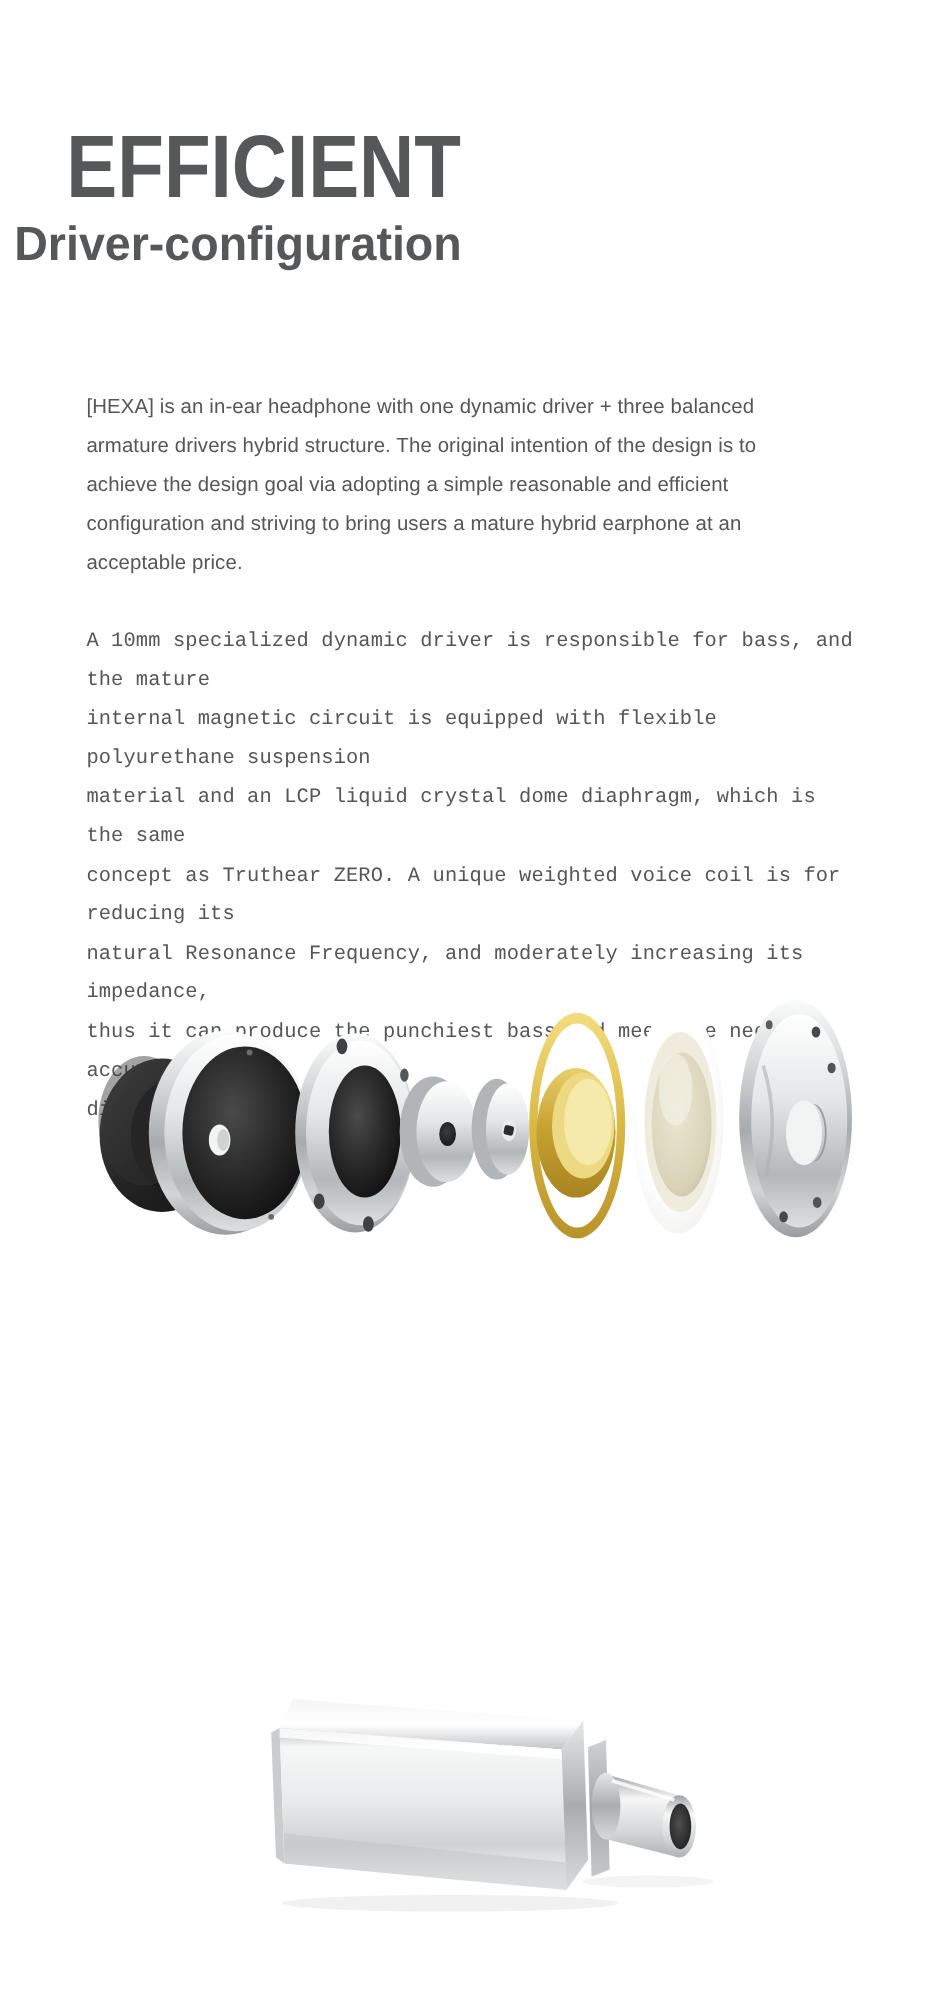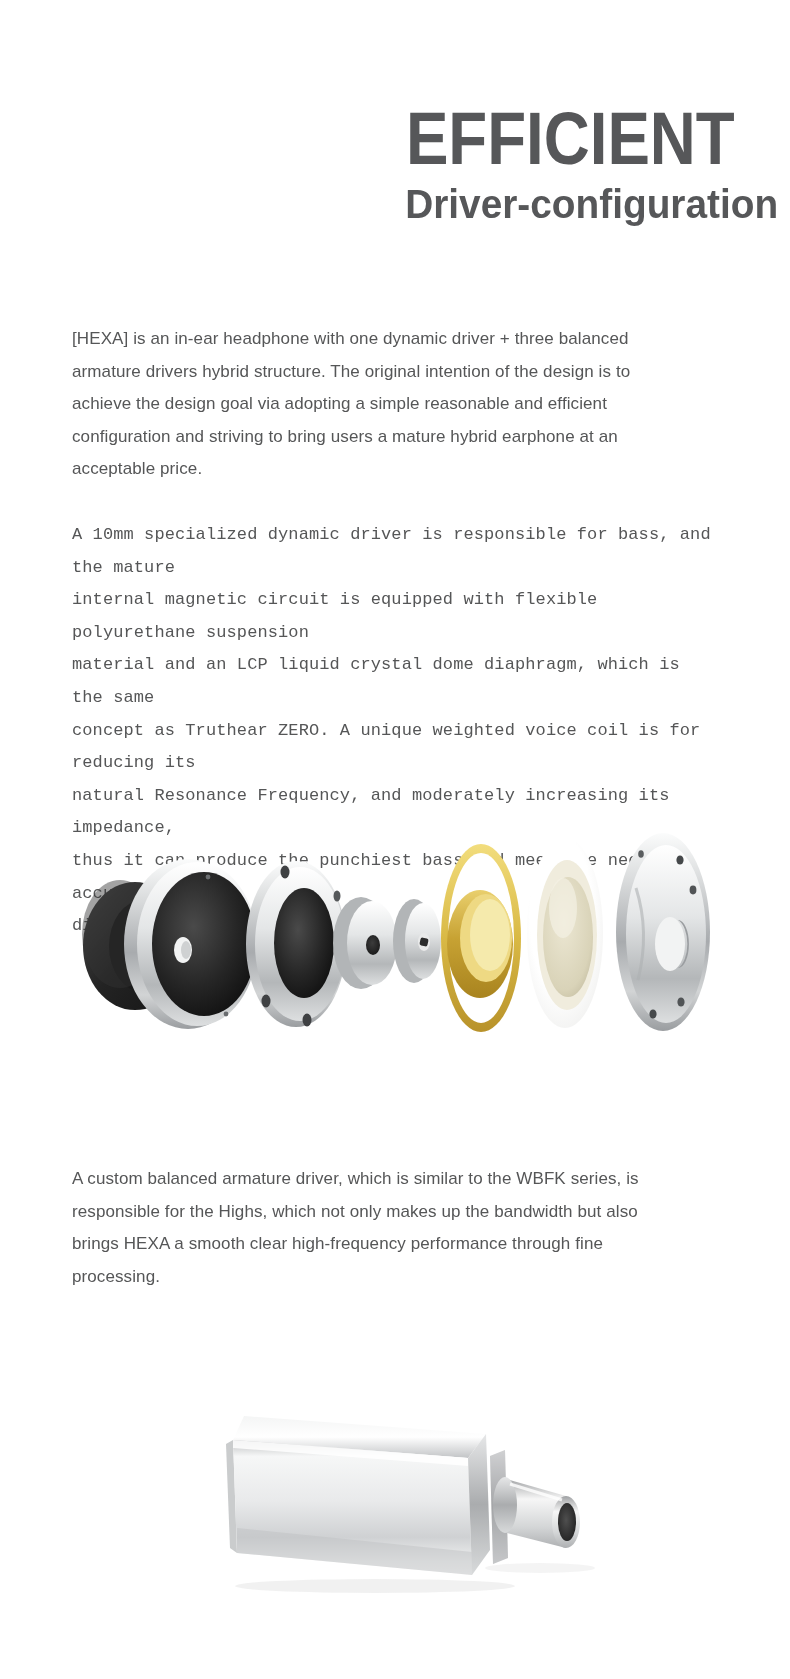--- a/index.html
+++ b/index.html
@@ -17,7 +17,7 @@
     top:100px;
     left:0;
     width:100%;
-    text-align:right;
+    text-align:left;
   }
   .title{
     margin:0;

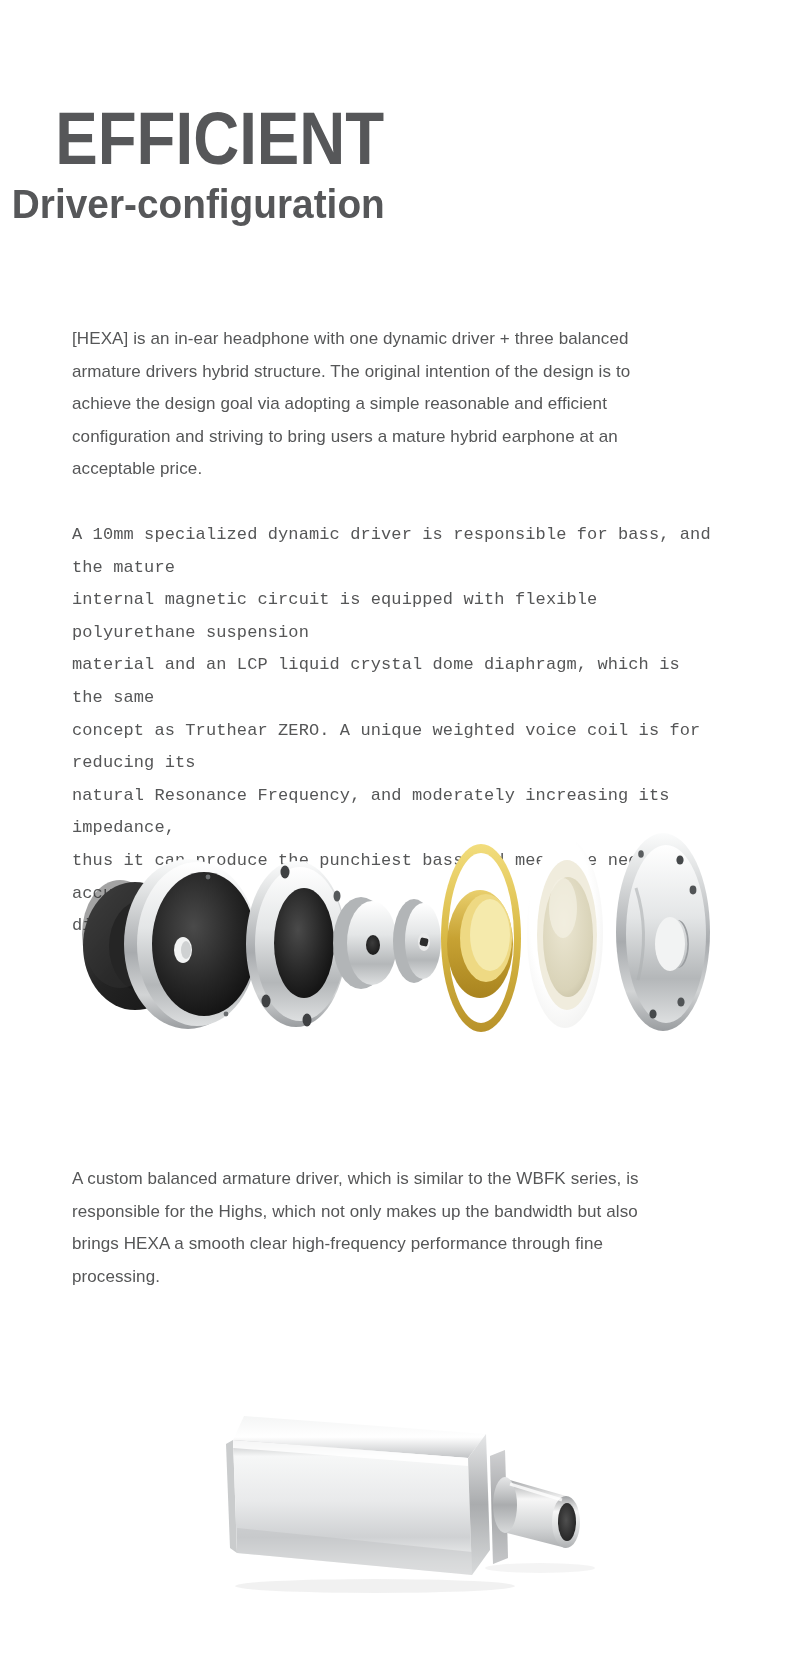--- a/index.html
+++ b/index.html
@@ -202,10 +202,6 @@
     </svg>
   </figure>
 
-  <p class="para para-3">A custom balanced armature driver, which is similar to the WBFK series, is
-responsible for the Highs, which not only makes up the bandwidth but also
-brings HEXA a smooth clear high-frequency performance through fine
-processing.</p>
 
   <figure class="fig fig-ba">
     <svg width="390" height="200" viewBox="0 0 390 200" xmlns="http://www.w3.org/2000/svg">

